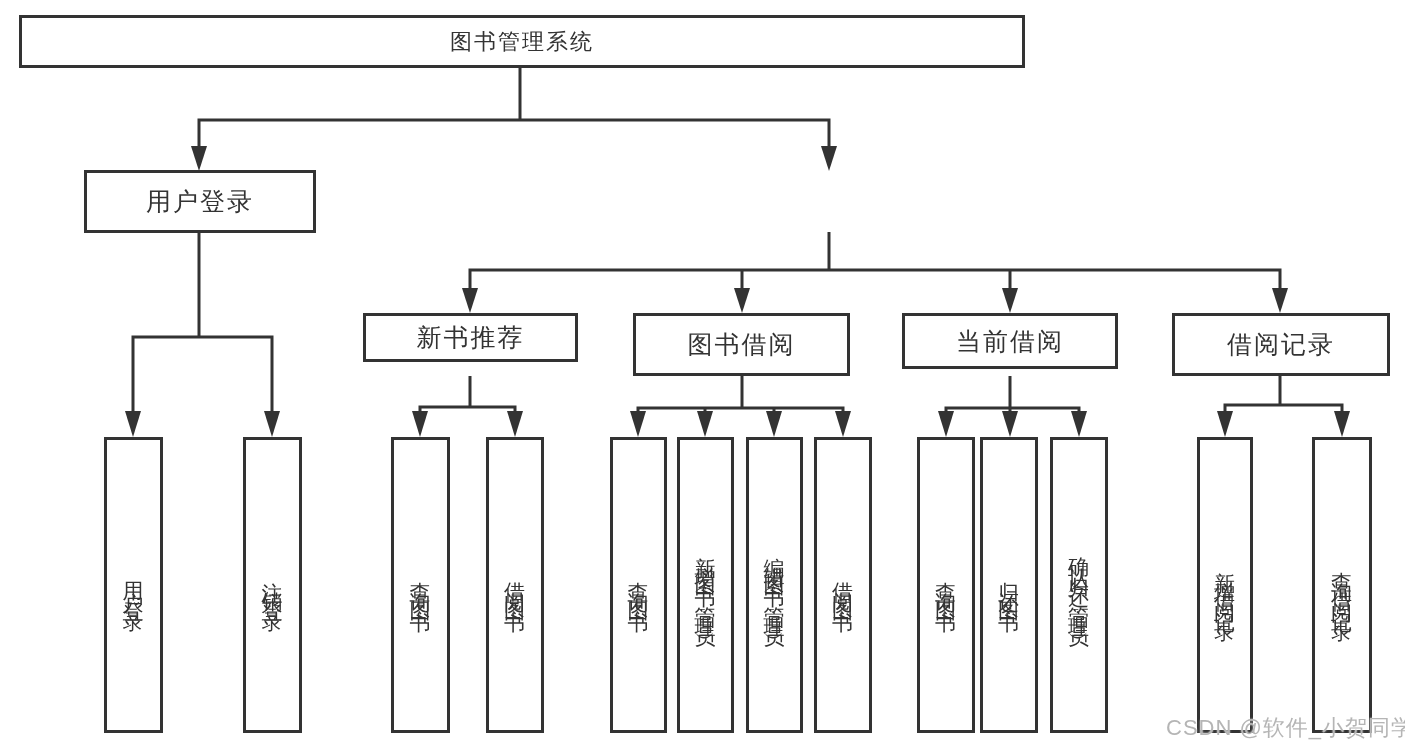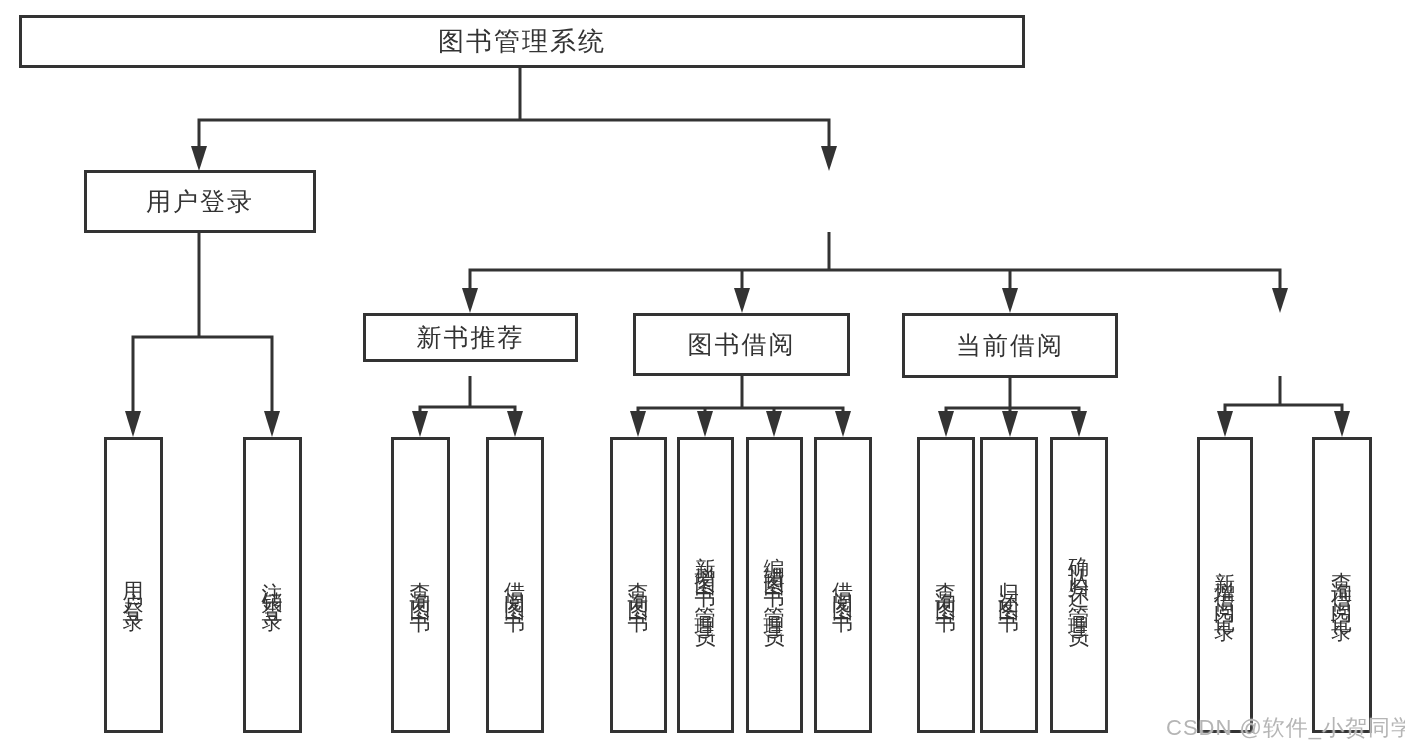--- a/index.html
+++ b/index.html
@@ -25,7 +25,7 @@
     text-align: center;
   }
   .h-label { font-size: 25px; letter-spacing: 2px; white-space: nowrap; }
-  .root .h-label { font-size: 26px; }
+  .root .h-label { font-size: 22px; }
   .leaf .v-label {
     writing-mode: vertical-rl;
     text-orientation: mixed;

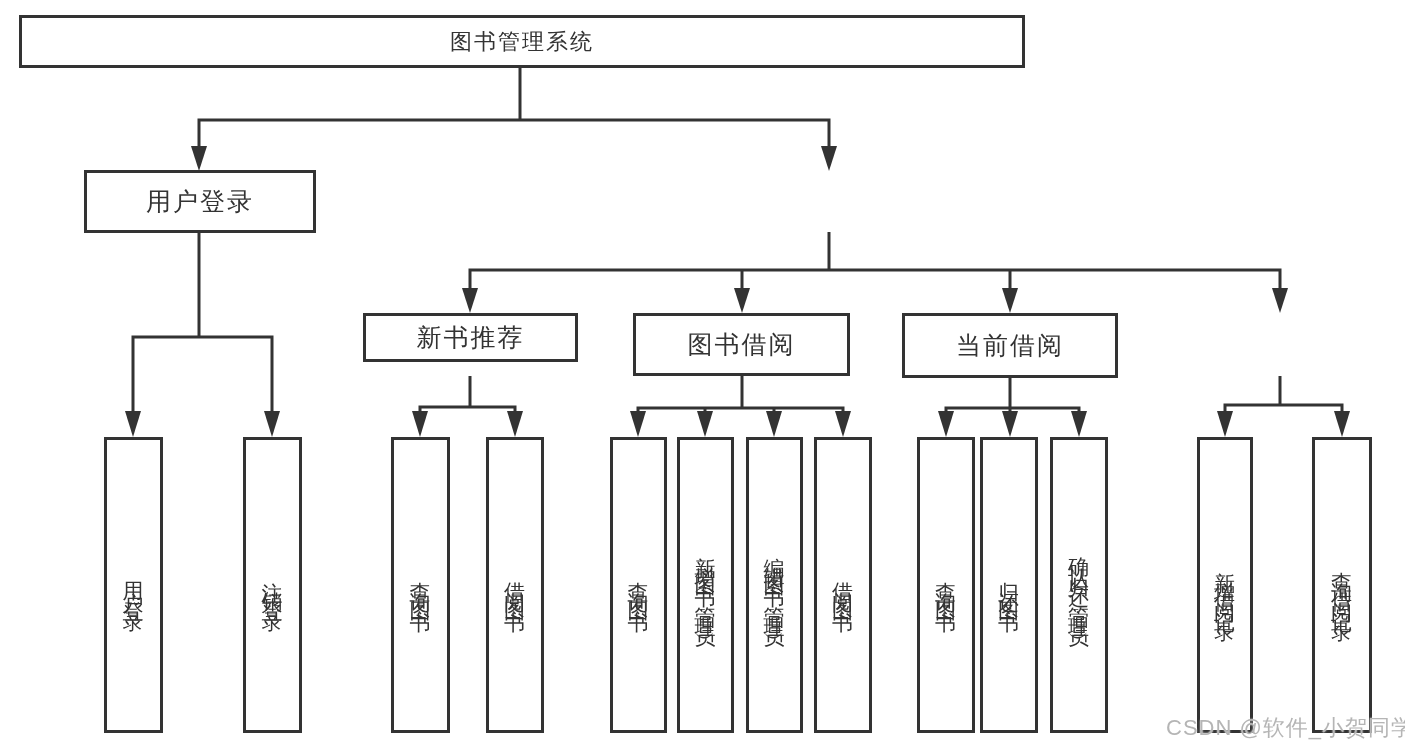--- a/index.html
+++ b/index.html
@@ -127,7 +127,7 @@
   <div class="node" style="left:633px; top:313px; width:217px; height:63px;">
     <span class="h-label">图书借阅</span>
   </div>
-  <div class="node" style="left:902px; top:313px; width:216px; height:65px;">
+  <div class="node" style="left:902px; top:313px; width:216px; height:56px;">
     <span class="h-label">当前借阅</span>
   </div>
 

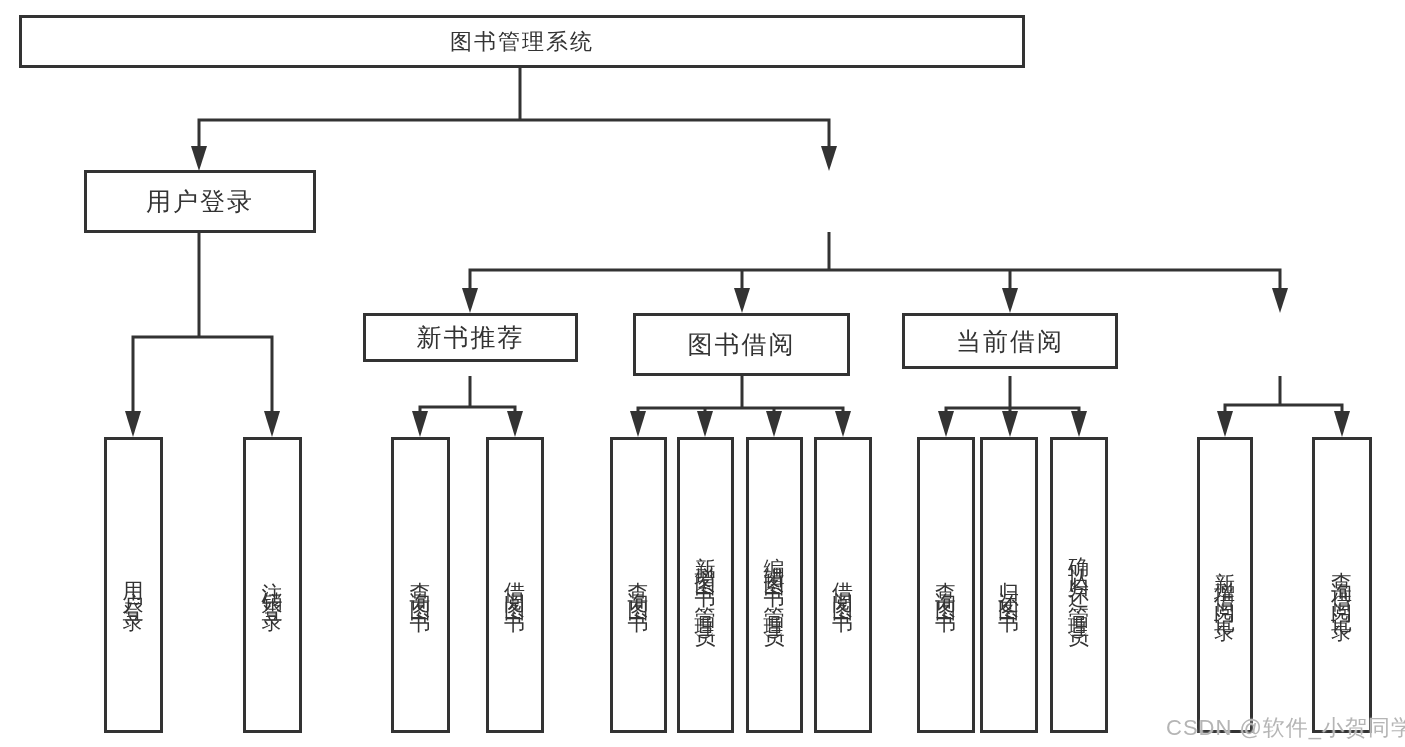--- a/index.html
+++ b/index.html
@@ -130,6 +130,9 @@
   <div class="node" style="left:902px; top:313px; width:216px; height:56px;">
     <span class="h-label">当前借阅</span>
   </div>
+  <div class="node" style="left:1172px; top:313px; width:218px; height:63px;">
+    <span class="h-label">借阅记录</span>
+  </div>
 
   <div class="node leaf" style="left:104px; top:437px; width:59px; height:296px;">
     <span class="v-label">用户登录</span>

